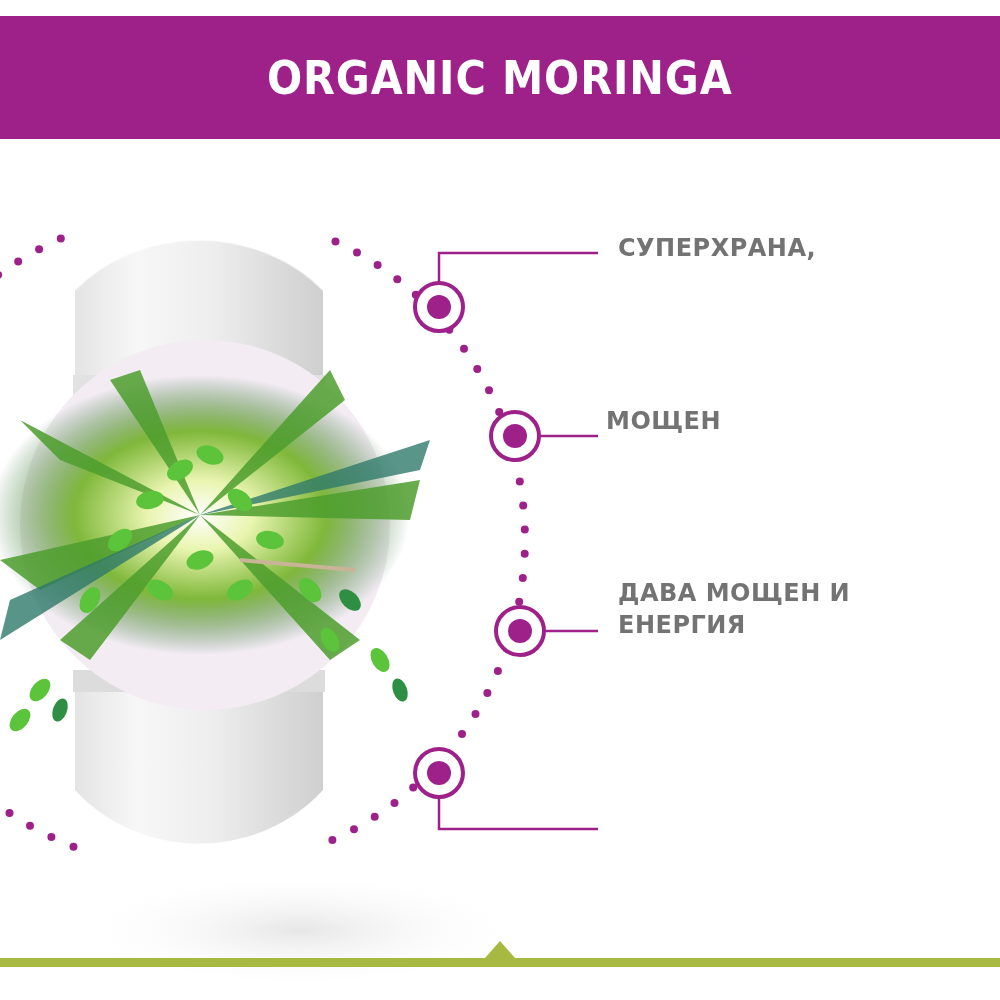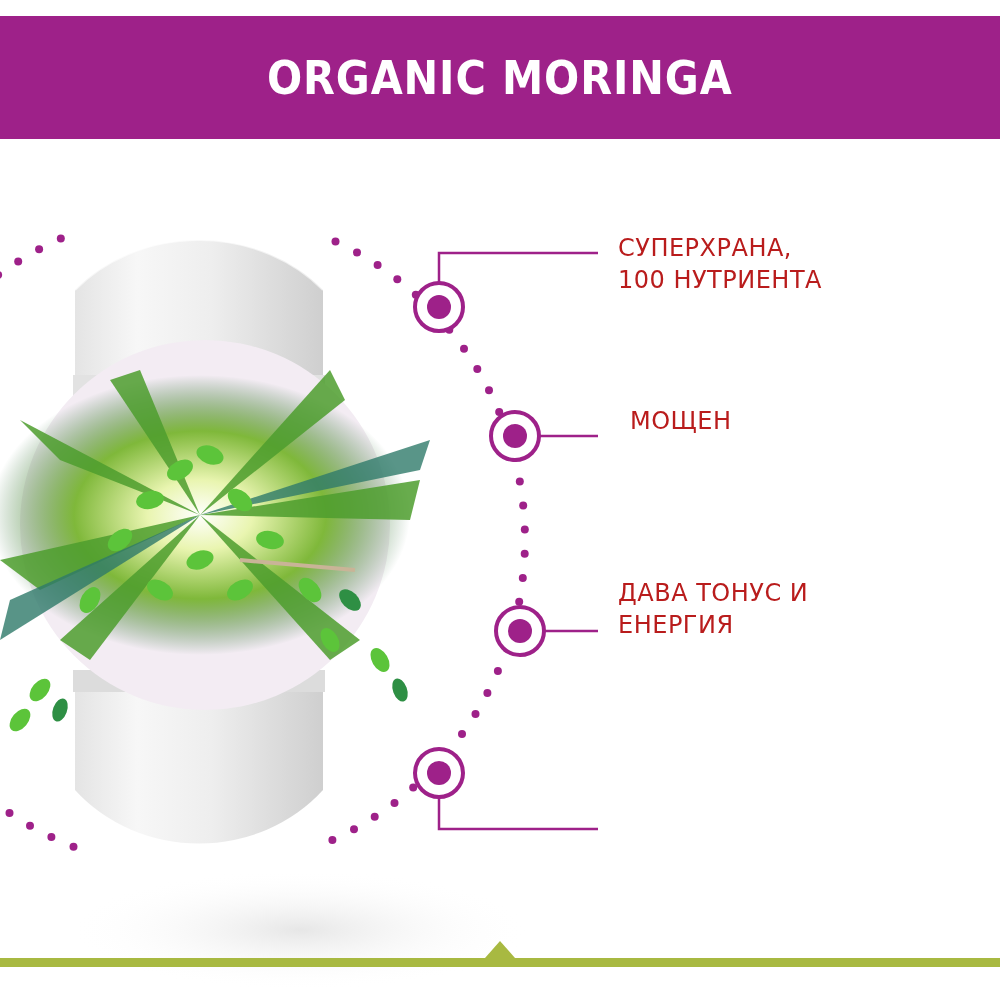--- a/index.html
+++ b/index.html
@@ -7,7 +7,7 @@
   .header { position: absolute; left: 0; top: 0; width: 1000px; height: 123px; background: #9e2189; display: flex; align-items: center; justify-content: center; margin-top: 16px; }
   .header h1 { margin: 0; color: #fff; font-family: "DejaVu Sans", sans-serif; font-weight: bold; font-size: 46px; letter-spacing: 1px; transform: scaleX(0.9); }
   svg.art { position: absolute; left: 0; top: 0; }
-  .benefit { position: absolute; font-family: "DejaVu Sans", sans-serif; font-size: 24px; line-height: 32px; color: #b91c1c; letter-spacing: 0.5px; font-weight: 400; }
+  .benefit { position: absolute; font-family: "DejaVu Sans", sans-serif; font-size: 24px; line-height: 32px; color: #737373; letter-spacing: 0.5px; font-weight: 700; }
   .benefit span { display: block; }
 </style>
 </head>

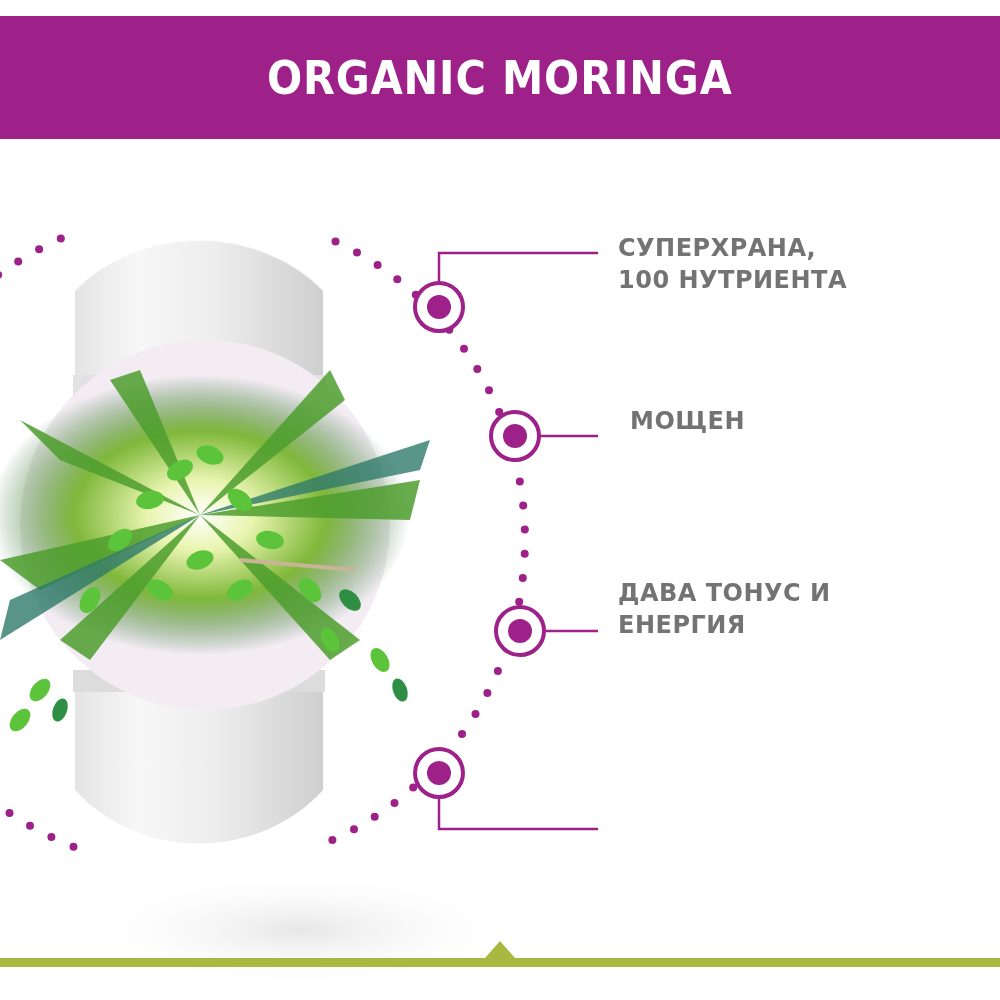--- a/index.html
+++ b/index.html
@@ -191,7 +191,6 @@
 
 <div class="benefit" style="left:618px; top:232px;">
   <span>СУПЕРХРАНА,</span>
-  <span>100 НУТРИЕНТА</span>
 </div>
 <div class="benefit" style="left:630px; top:405px;">
   <span>МОЩЕН</span>

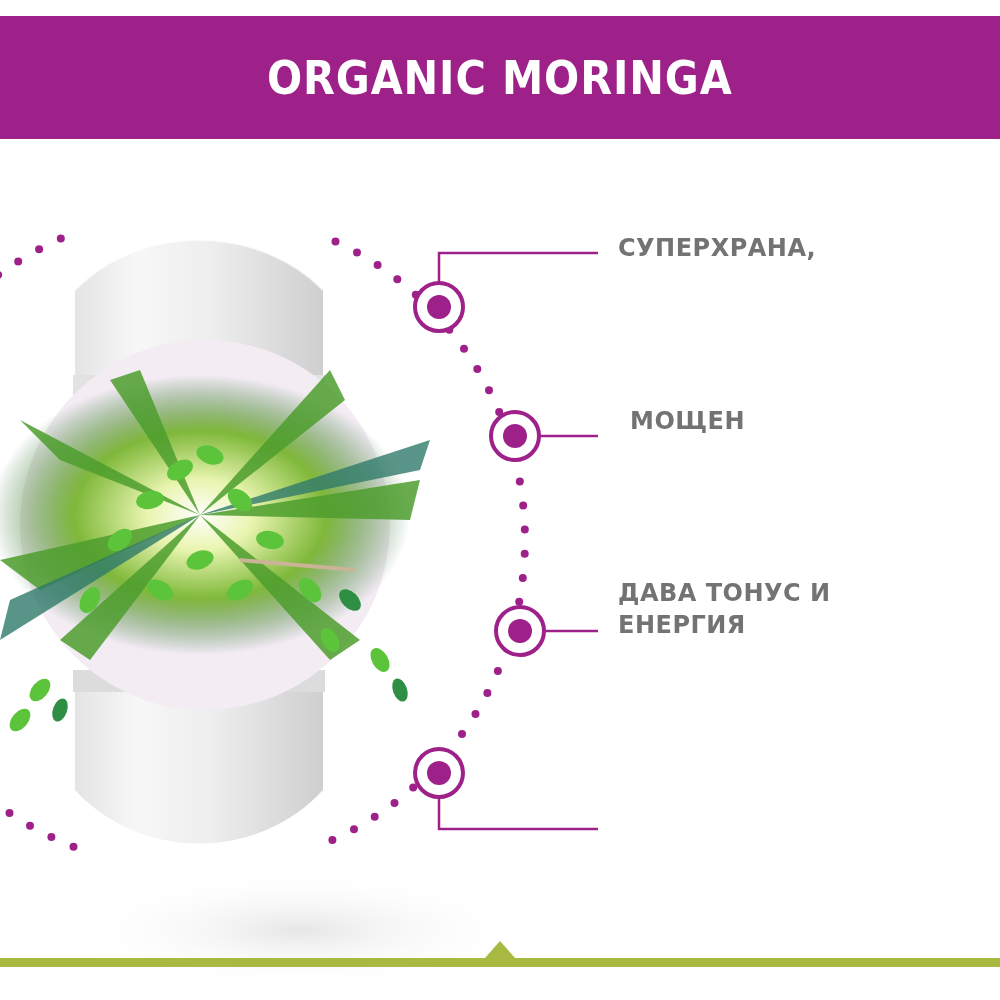--- a/index.html
+++ b/index.html
@@ -192,7 +192,7 @@
 <div class="benefit" style="left:618px; top:232px;">
   <span>СУПЕРХРАНА,</span>
 </div>
-<div class="benefit" style="left:630px; top:405px;">
+<div class="benefit" style="left:606px; top:405px;">
   <span>МОЩЕН</span>
 </div>
 <div class="benefit" style="left:618px; top:577px;">

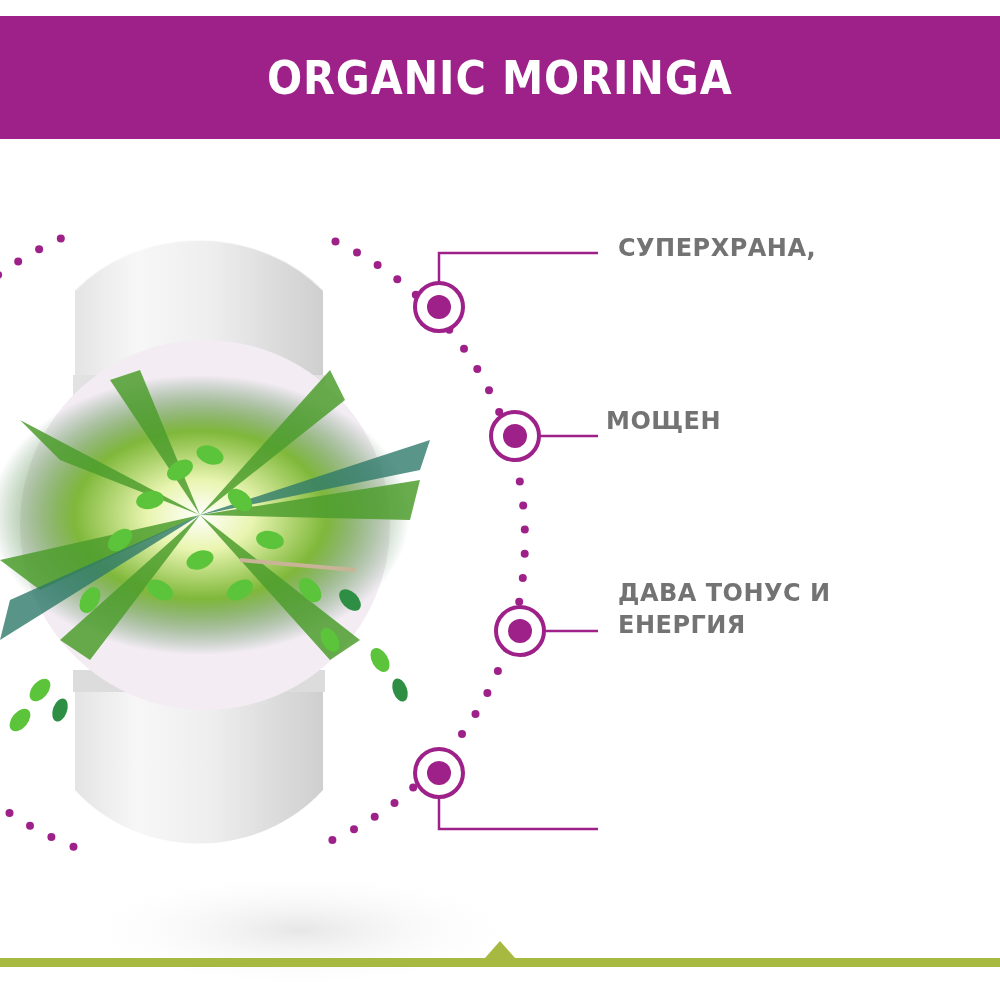--- a/index.html
+++ b/index.html
@@ -196,7 +196,7 @@
   <span>МОЩЕН</span>
 </div>
 <div class="benefit" style="left:618px; top:577px;">
-  <span>ДАВА ТОНУС И</span>
+  <span>ДАВА МОЩЕН И</span>
   <span>ЕНЕРГИЯ</span>
 </div>
 <div class="benefit" style="left:618px; top:785px;">

